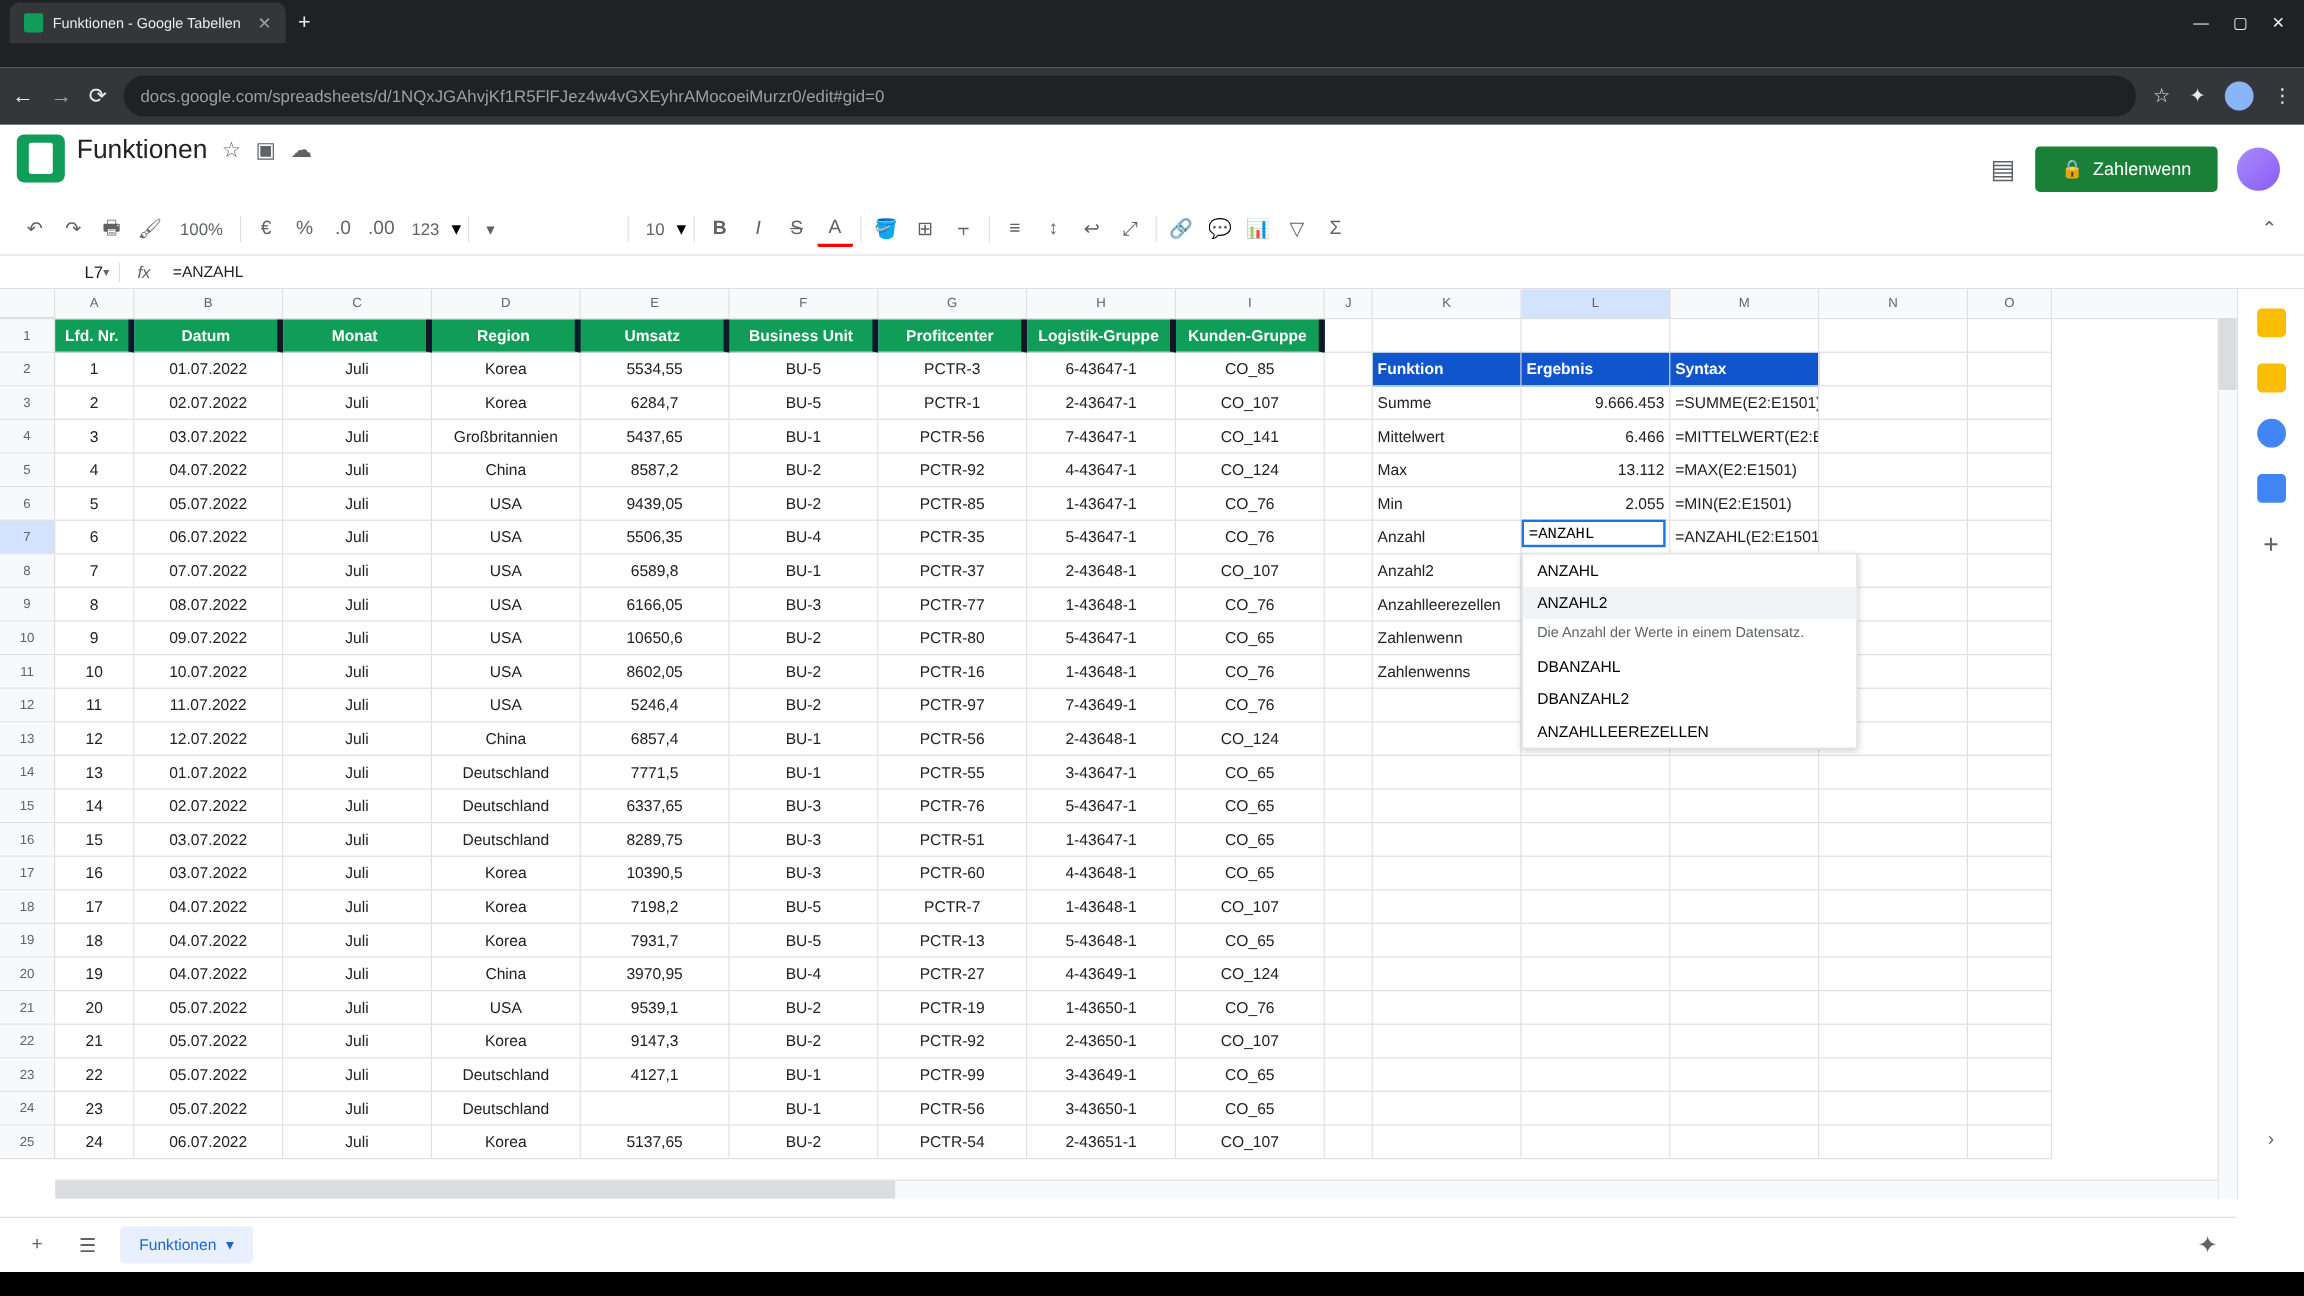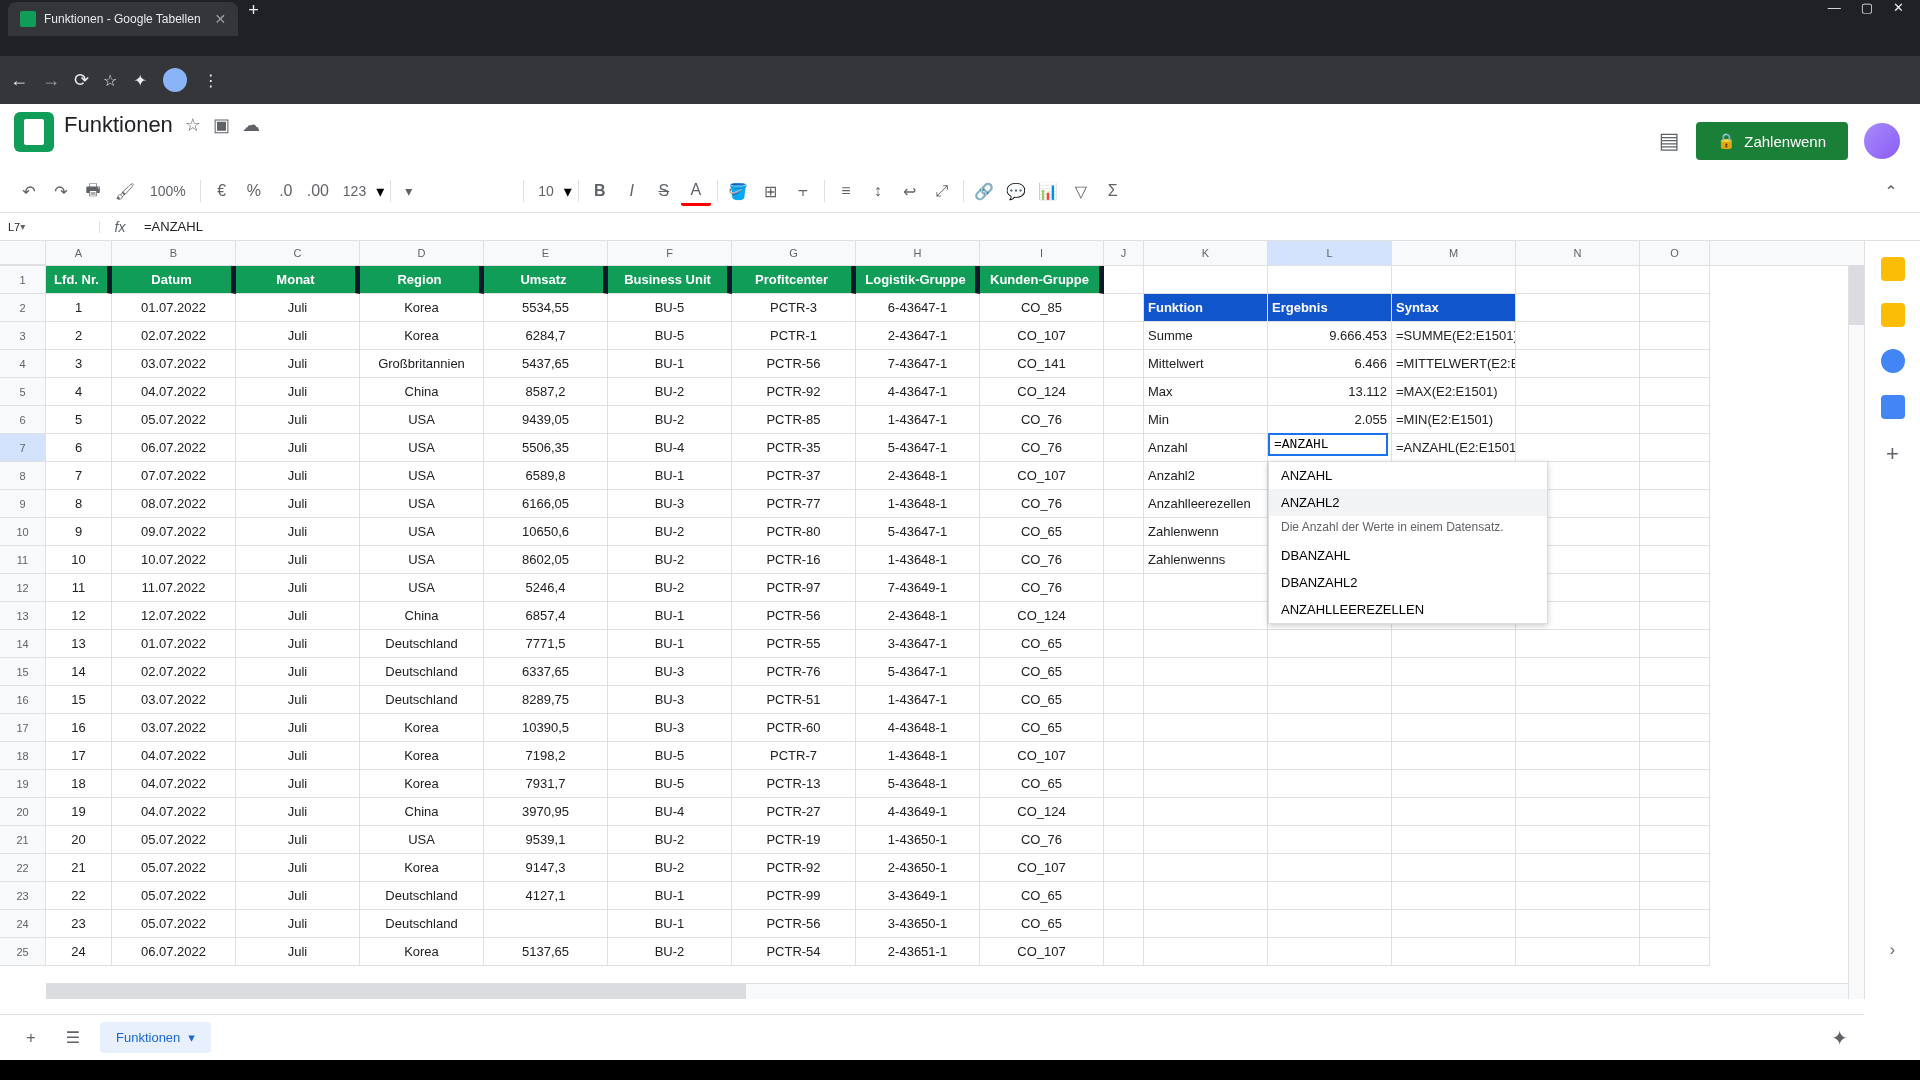--- a/index.html
+++ b/index.html
@@ -7,7 +7,7 @@
 
 
 .browser-chrome { background: #202124; height: 56px; display: flex; flex-direction: column; }
-.tab-bar { display: flex; align-items: flex-start; height: 36px; padding-left: 8px; }
+.tab-bar { display: flex; align-items: center; height: 36px; padding-left: 8px; }
 .tab { background: #35363a; display: flex; align-items: center; gap: 8px; padding: 0 12px; height: 34px; border-radius: 8px 8px 0 0; color: #e8eaed; font-size: 12px; margin-top: 2px; }
 .tab .favicon { width: 16px; height: 16px; background: #0f9d58; border-radius: 2px; }
 .tab-close { color: #9aa0a6; font-size: 14px; margin-left: 6px; }

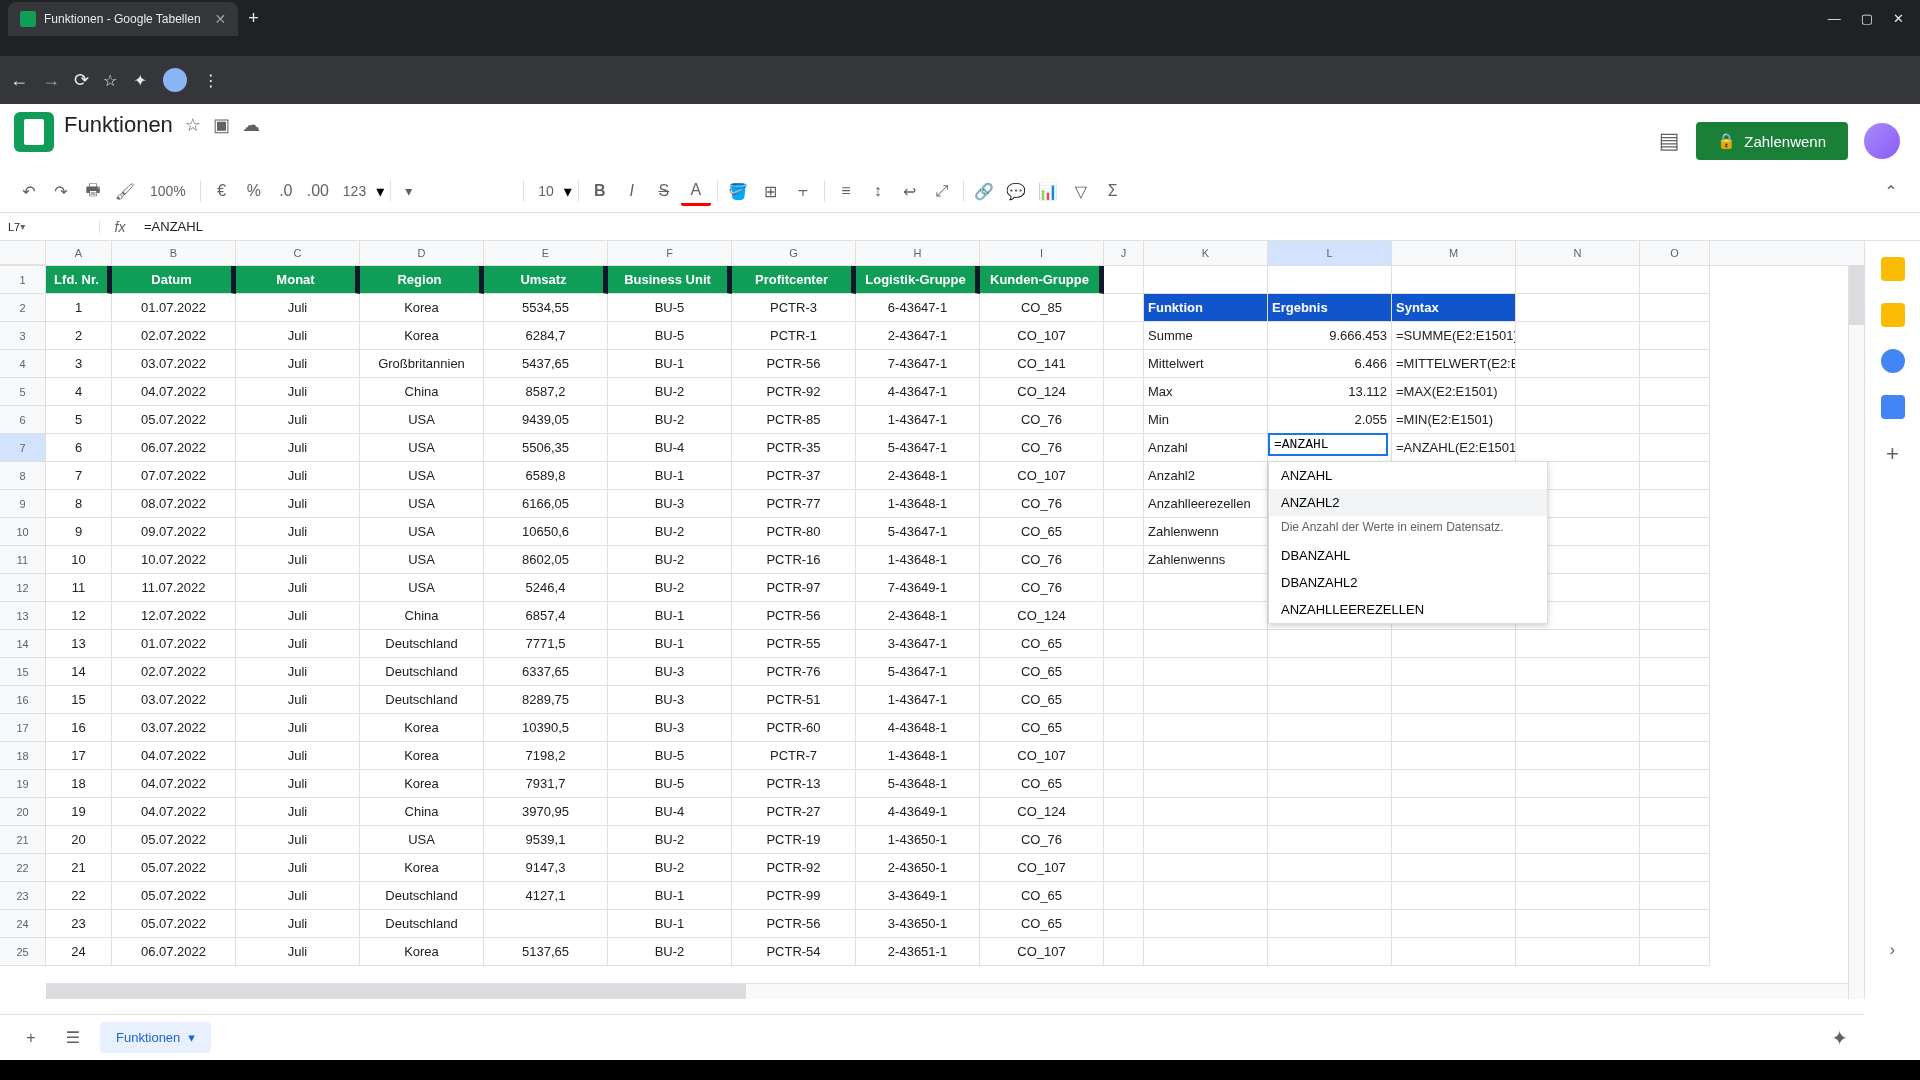--- a/index.html
+++ b/index.html
@@ -126,6 +126,9 @@
   <span class="nav-btn active">←</span>
   <span class="nav-btn">→</span>
   <span class="nav-btn active">⟳</span>
+  <div class="url-input">
+    <span>docs.google.com/spreadsheets/d/1NQxJGAhvjKf1R5FlFJez4w4vGXEyhrAMocoeiMurzr0/edit#gid=0</span>
+  </div>
   <div class="addr-icons">
     <span>☆</span>
     <span>✦</span>

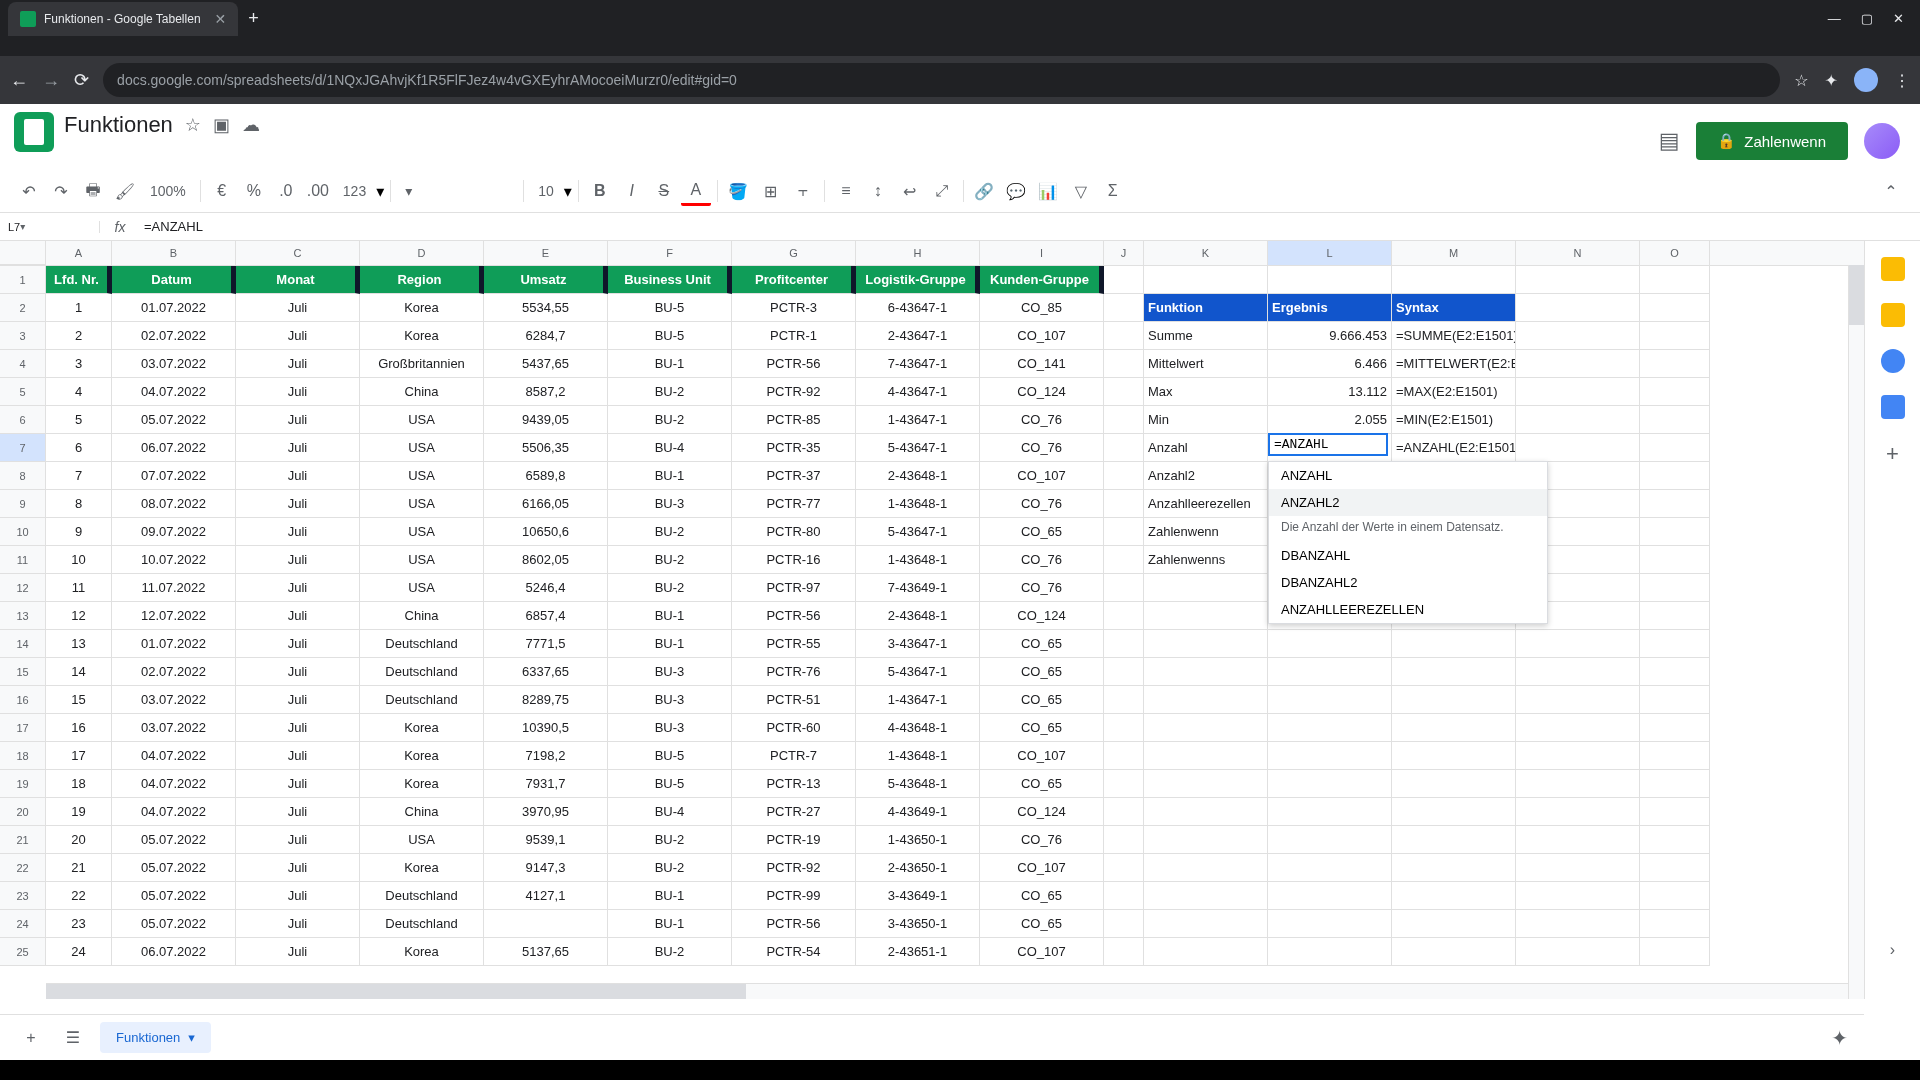--- a/index.html
+++ b/index.html
@@ -46,7 +46,7 @@
 
 
 .formula-bar { display: flex; align-items: center; border-bottom: 1px solid #e0e0e0; height: 28px; }
-.name-box { width: 100px; border-right: 1px solid #e0e0e0; padding: 0 8px; font-size: 11px; color: #202124; display: flex; align-items: center; justify-content: flex-start; }
+.name-box { width: 100px; border-right: 1px solid #e0e0e0; padding: 0 8px; font-size: 14px; color: #202124; display: flex; align-items: center; justify-content: flex-end; }
 .name-box::after { content: '▾'; color: #5f6368; font-size: 10px; }
 .fx { width: 40px; text-align: center; font-style: italic; color: #5f6368; font-size: 14px; }
 .formula-input { flex: 1; font-size: 13px; color: #202124; padding-left: 4px; }

